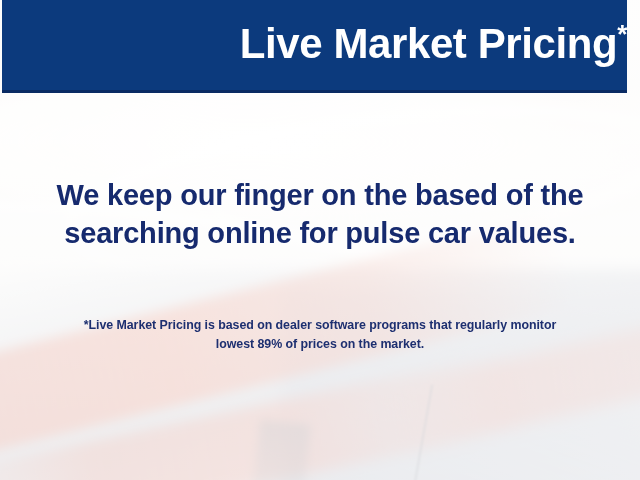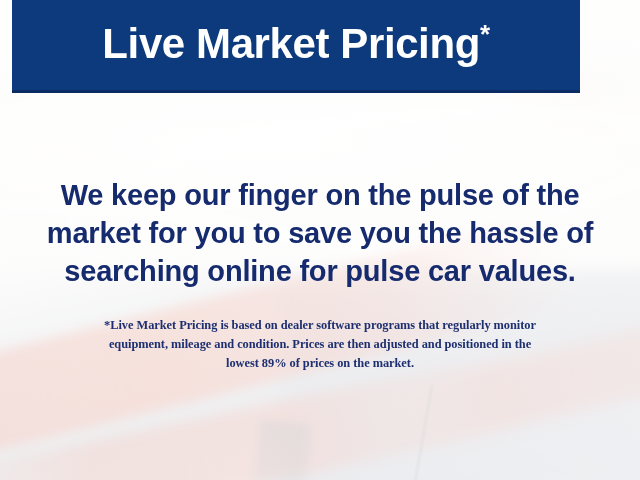--- a/index.html
+++ b/index.html
@@ -224,16 +224,16 @@
   
   .title-band {
     position: absolute;
-    left: 12px;
+    left: 2px;
     top: 0;
-    width: 568px;
+    width: 625px;
     height: 93px;
     background: #0c3a7d;
     border-bottom: 3px solid #0a2b63;
     box-sizing: border-box;
     display: flex;
     align-items: center;
-    justify-content: center;
+    justify-content: flex-end;
   }
 
   .title-text {

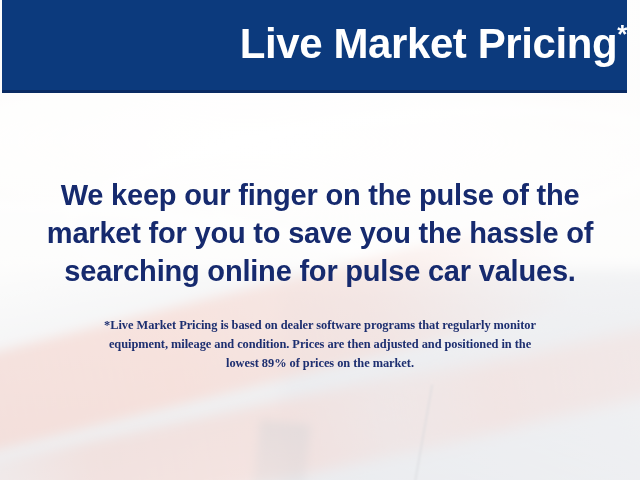--- a/index.html
+++ b/index.html
@@ -321,7 +321,7 @@
   </div>
 
   <div class="headline">
-    <span class="headline-line">We keep our finger on the pulse of the</span>
+    <span class="headline-line">We keep our finger on the based of the</span>
     <span class="headline-line">market for you to save you the hassle of</span>
     <span class="headline-line">searching online for pulse car values.</span>
   </div>

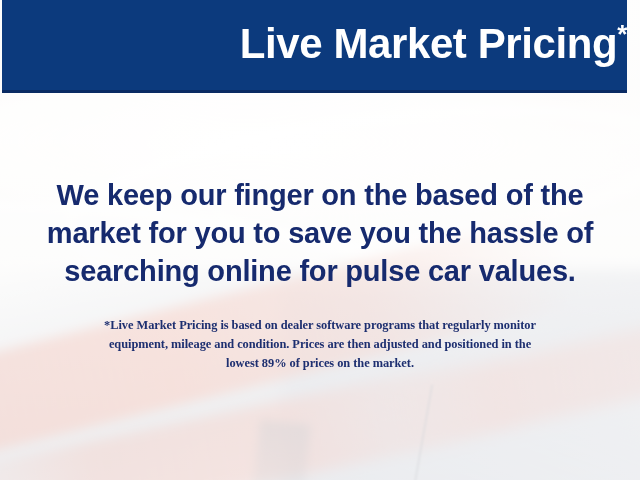--- a/index.html
+++ b/index.html
@@ -322,7 +322,6 @@
 
   <div class="headline">
     <span class="headline-line">We keep our finger on the based of the</span>
-    <span class="headline-line">market for you to save you the hassle of</span>
     <span class="headline-line">searching online for pulse car values.</span>
   </div>
 

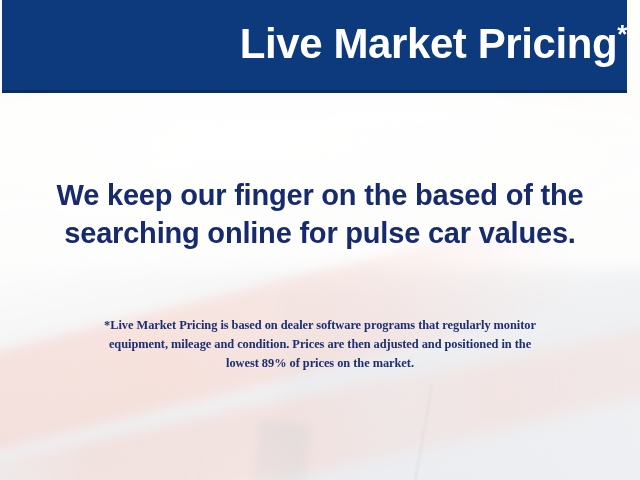--- a/index.html
+++ b/index.html
@@ -289,7 +289,6 @@
   .disclaimer-line {
     display: block;
     white-space: nowrap;
-    font-family: Liberation Serif, serif;
   }
 </style>
 </head>

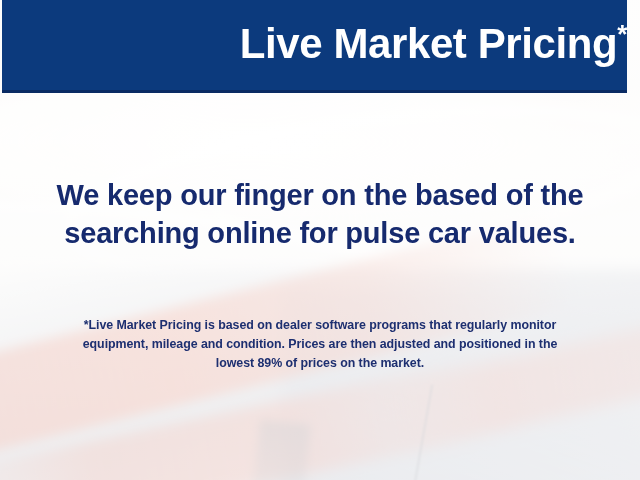--- a/index.html
+++ b/index.html
@@ -326,7 +326,6 @@
 
   <div class="disclaimer">
     <span class="disclaimer-line">*Live Market Pricing is based on dealer software programs that regularly monitor</span>
-    <span class="disclaimer-line">equipment, mileage and condition. Prices are then adjusted and positioned in the</span>
     <span class="disclaimer-line">lowest 89% of prices on the market.</span>
   </div>
 

